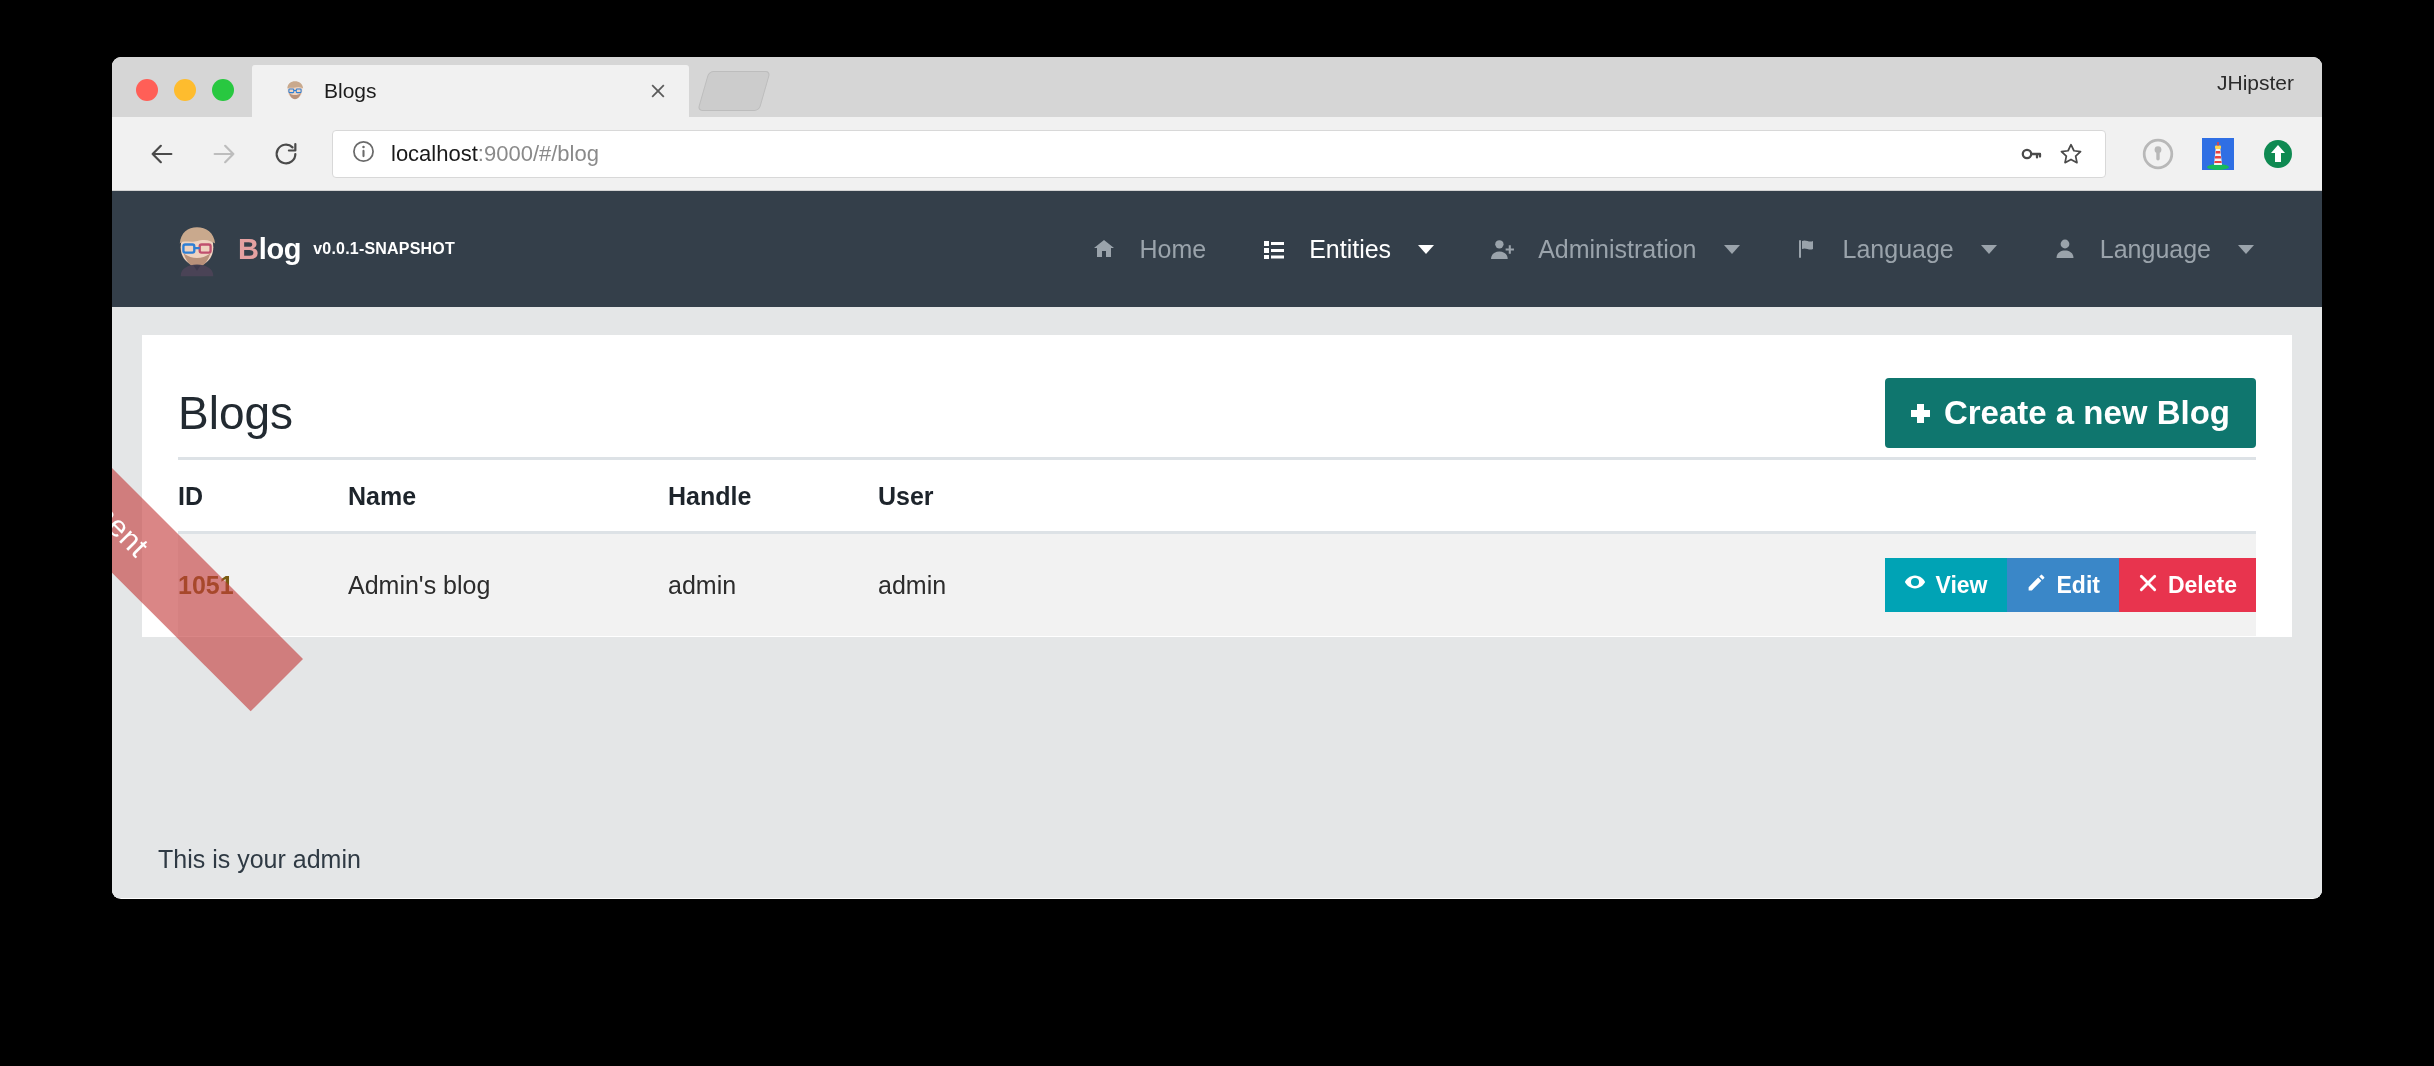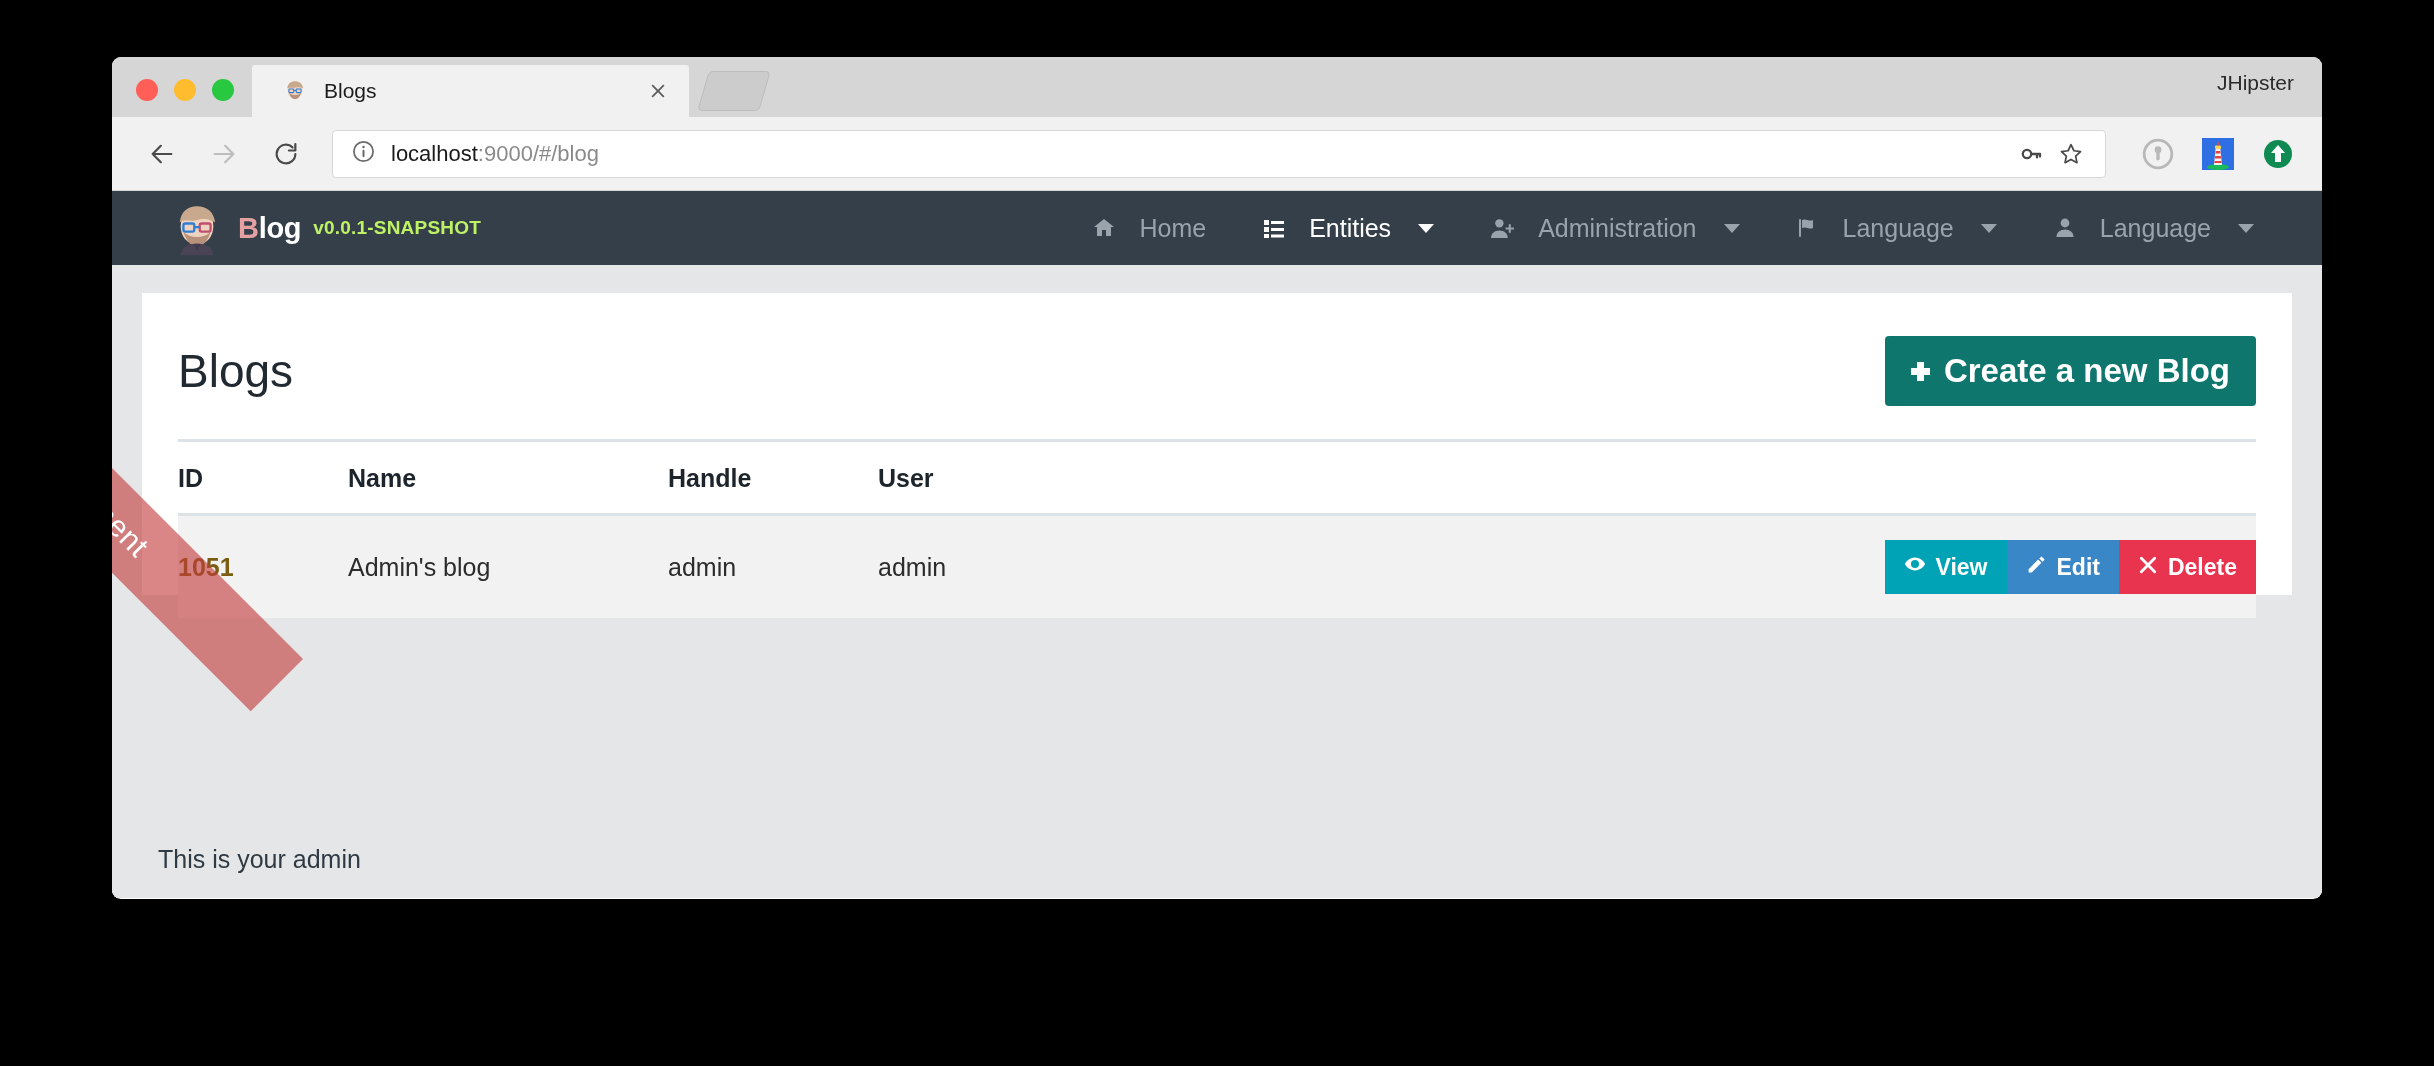--- a/index.html
+++ b/index.html
@@ -125,7 +125,7 @@
 
   
   .navbar {
-    height: 74px;
+    height: 116px;
     background: #343f4a;
     display: flex; align-items: center;
     padding: 0 40px 0 56px;

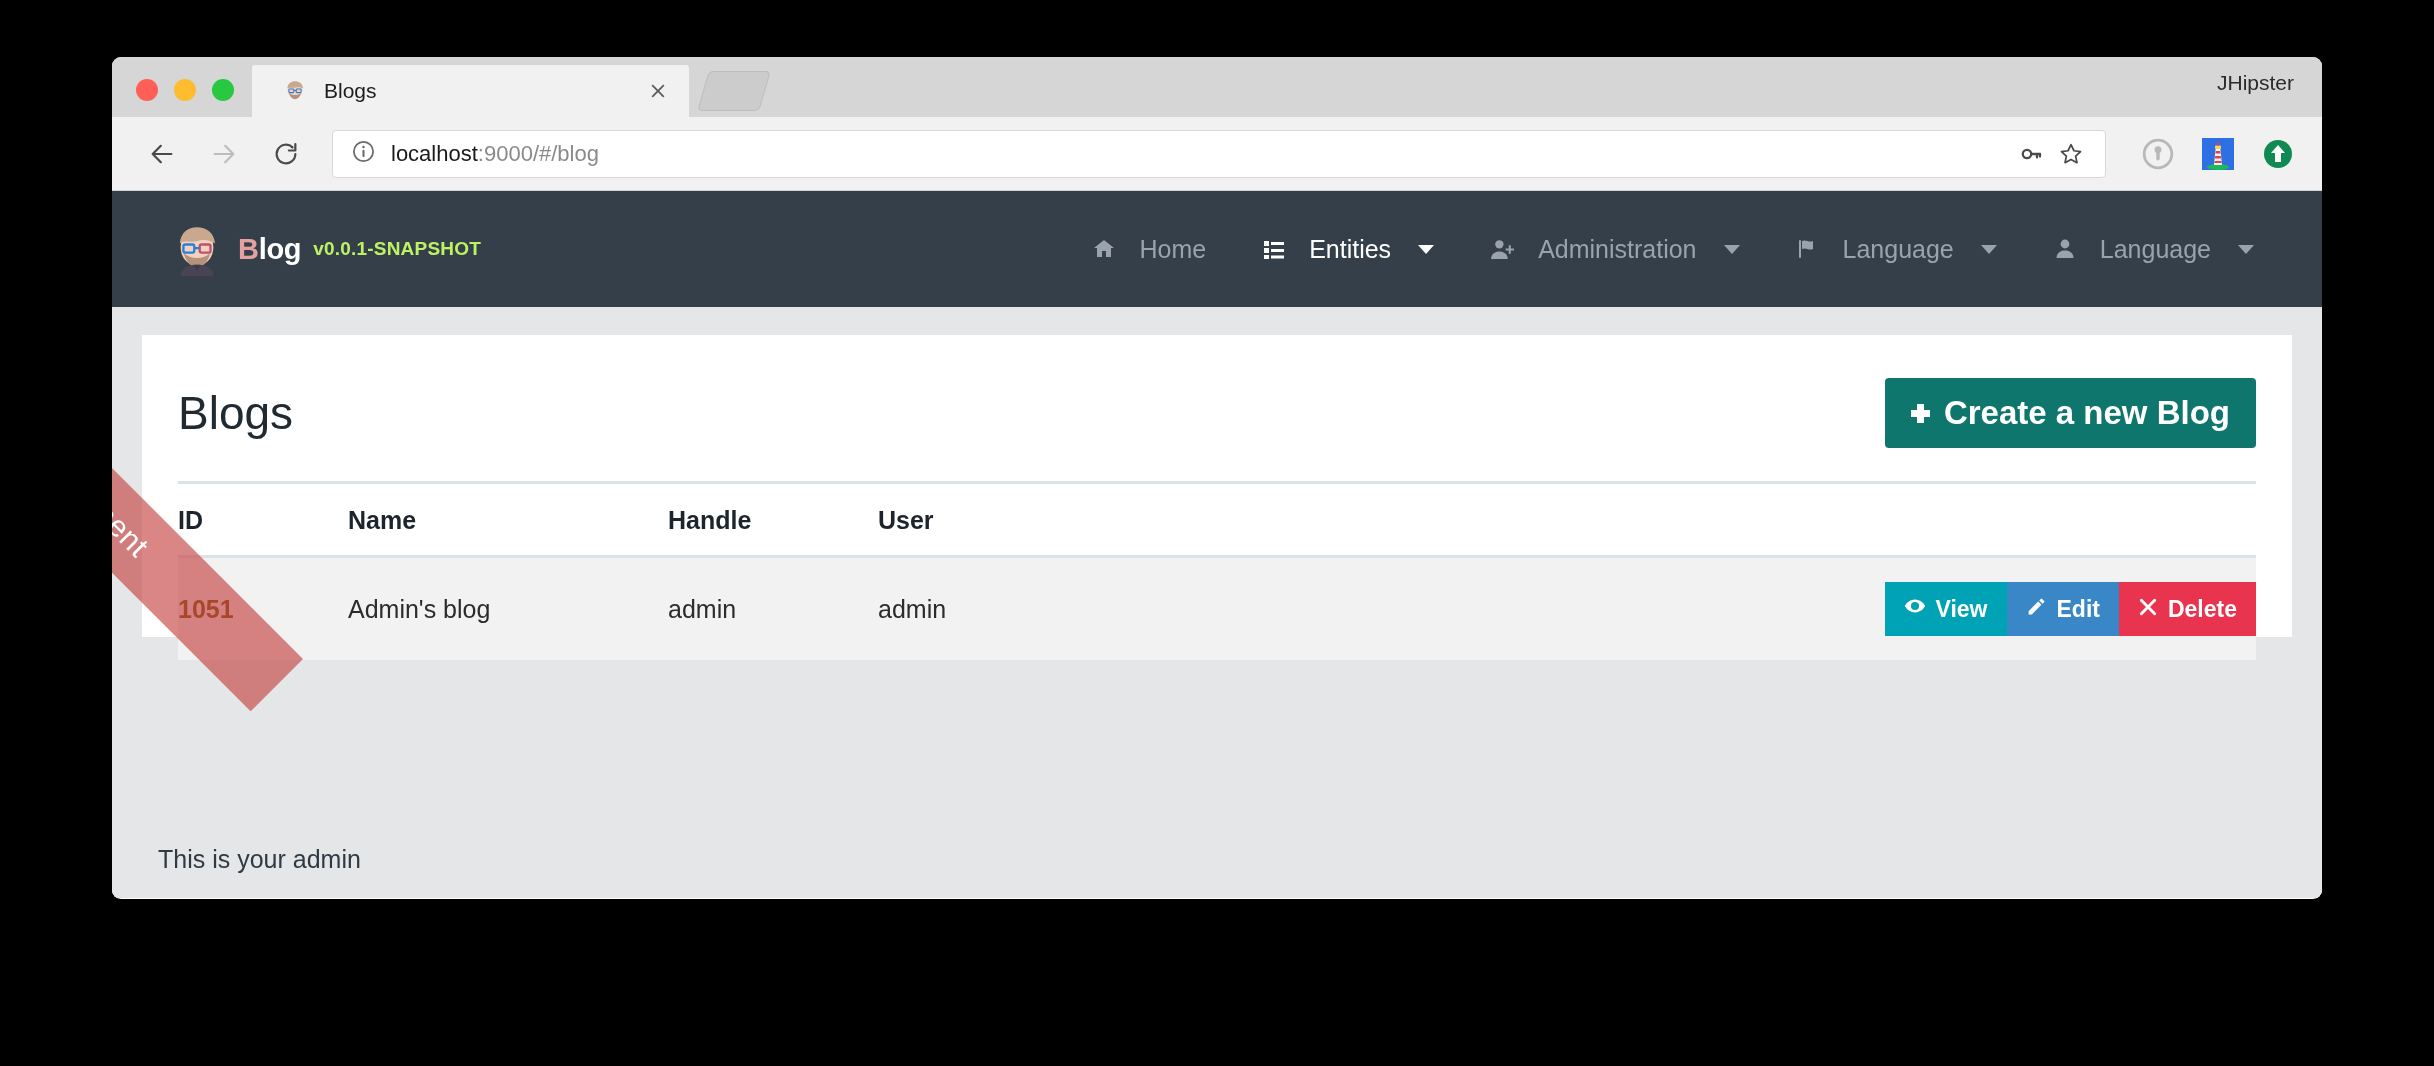--- a/index.html
+++ b/index.html
@@ -138,7 +138,7 @@
   }
   .brand-text .b { color: #e5a1a1; }
   .brand-ver {
-    font-size: 19px; font-weight: bold; color: #bef264;
+    font-size: 16px; font-weight: bold; color: #ffffff;
     margin-left: 12px; letter-spacing: .2px;
   }
 

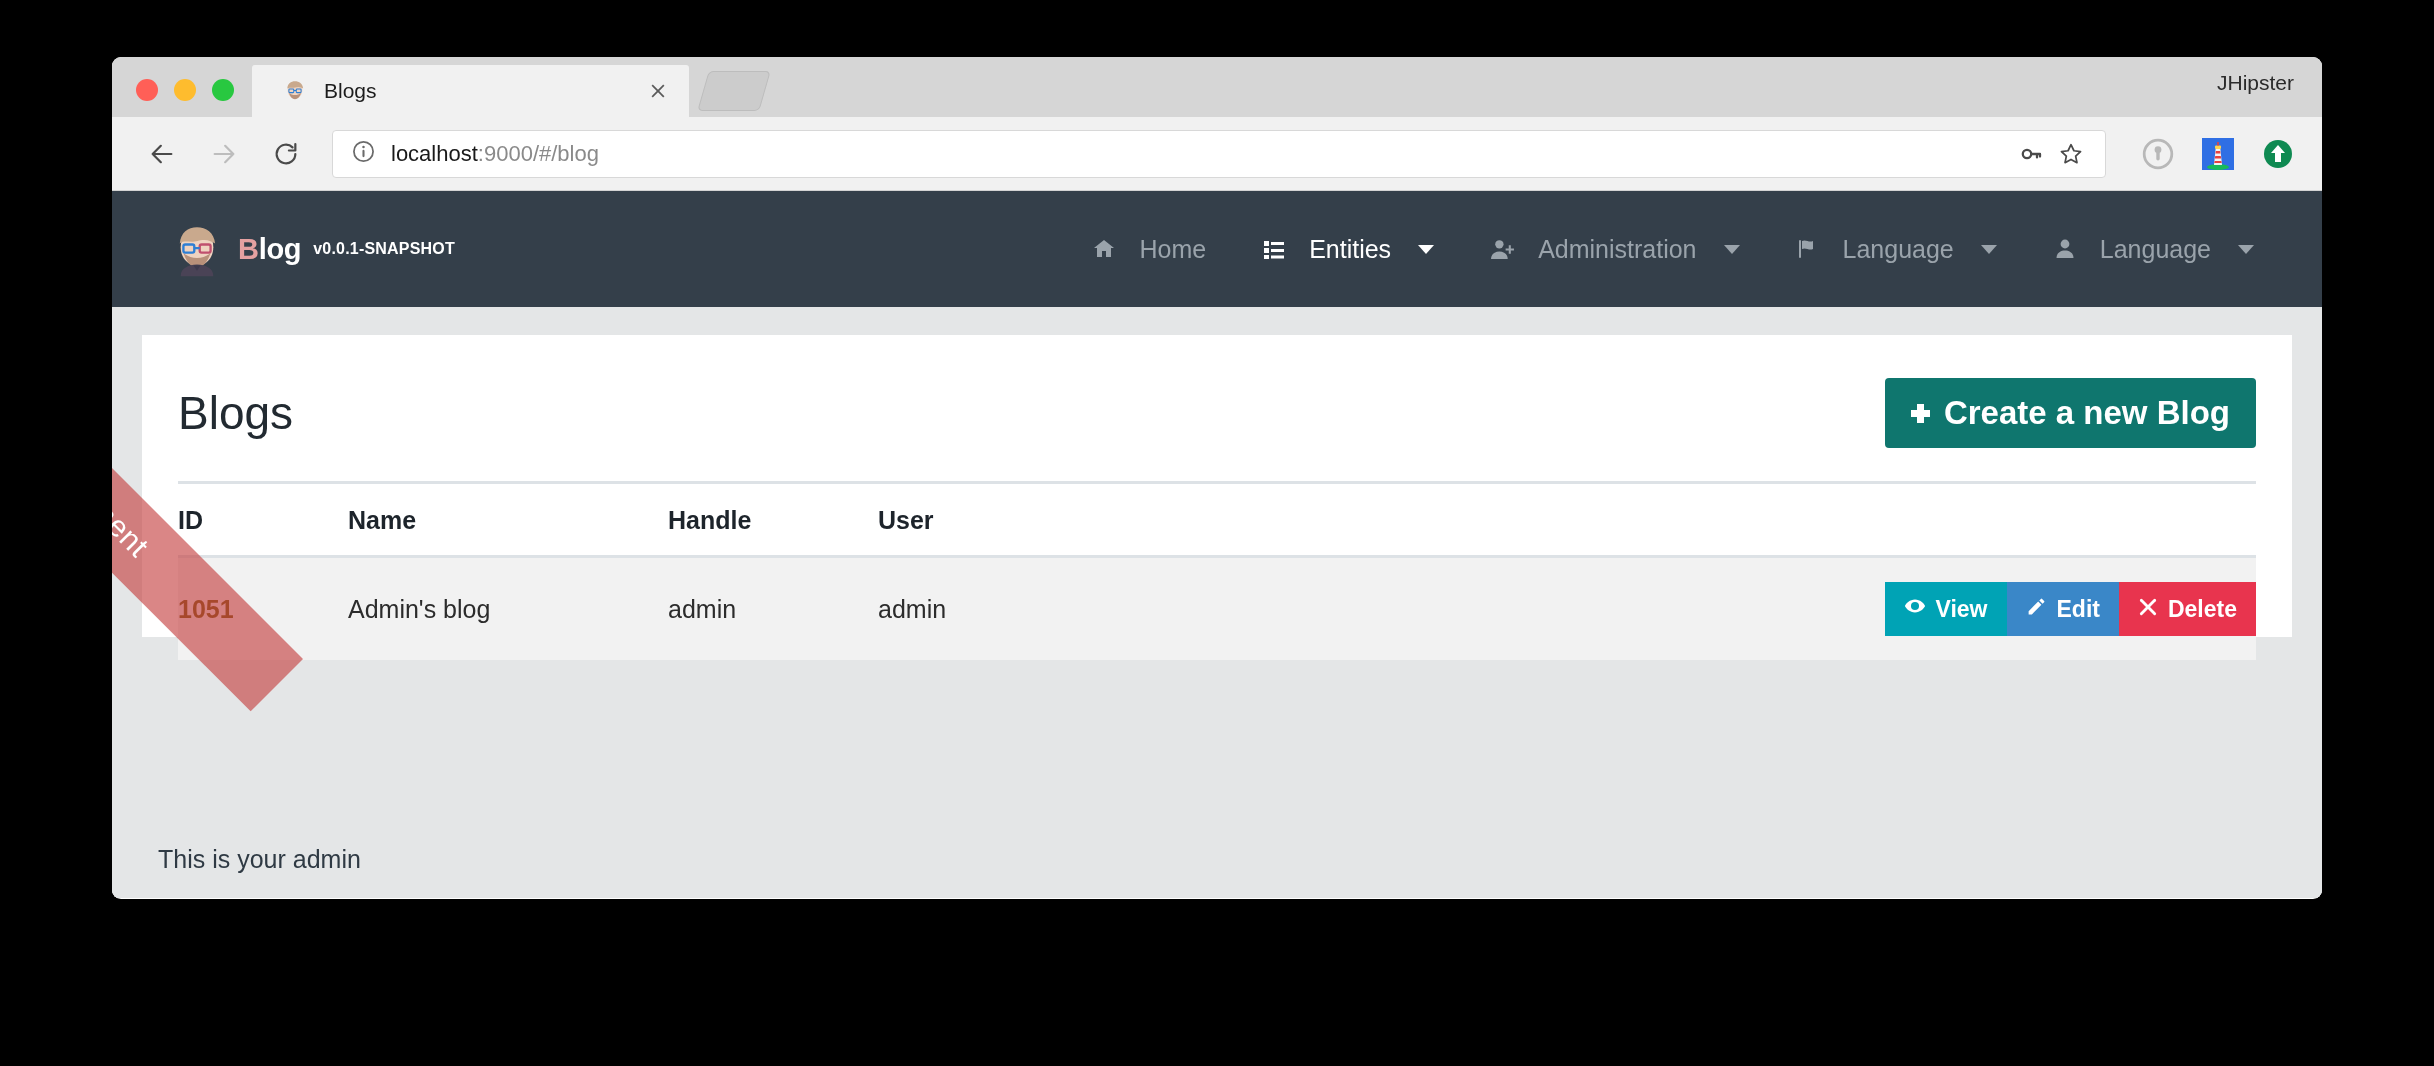--- a/index.html
+++ b/index.html
@@ -203,7 +203,7 @@
   .plus:after  { top: 0; left: 6px; height: 19px; width: 7px; }
 
   
-  table.tbl { width: 100%; border-collapse: collapse; margin-top: 26px; }
+  table.tbl { width: 100%; border-collapse: collapse; margin-top: 2px; }
   table.tbl th {
     text-align: left;
     font-size: 25px; font-weight: bold; color: #1d242b;

